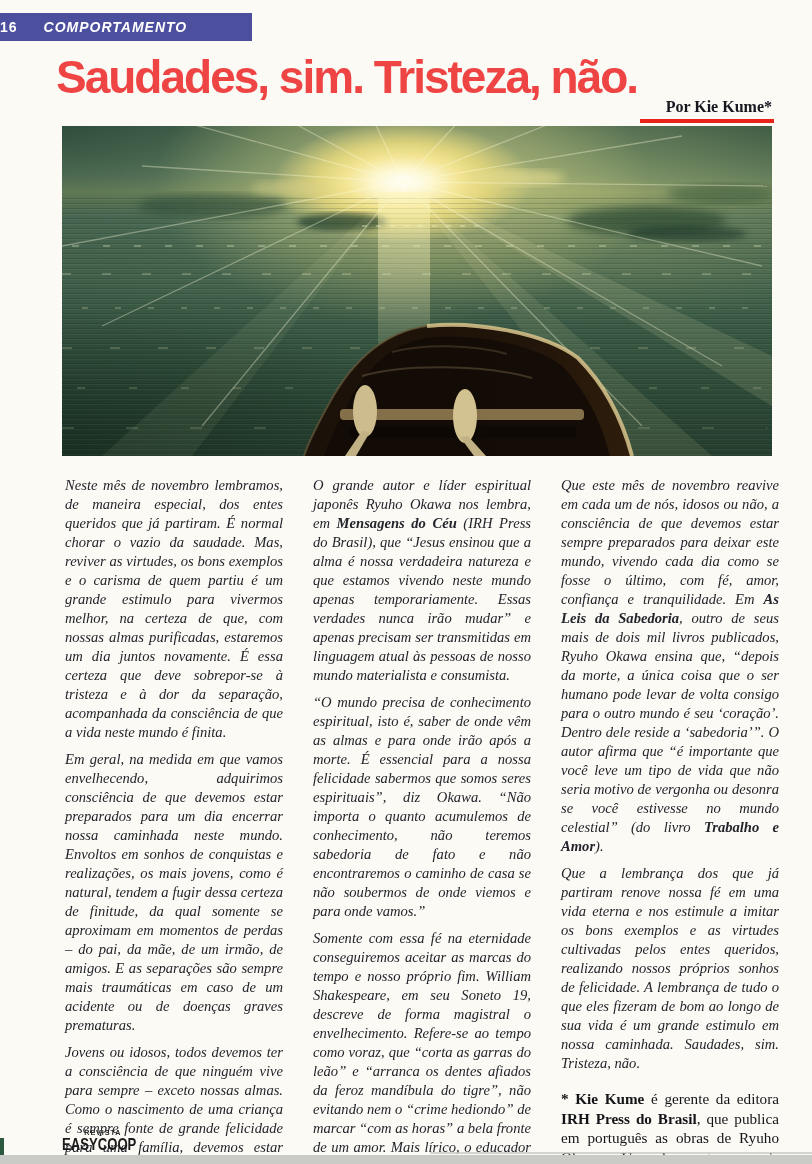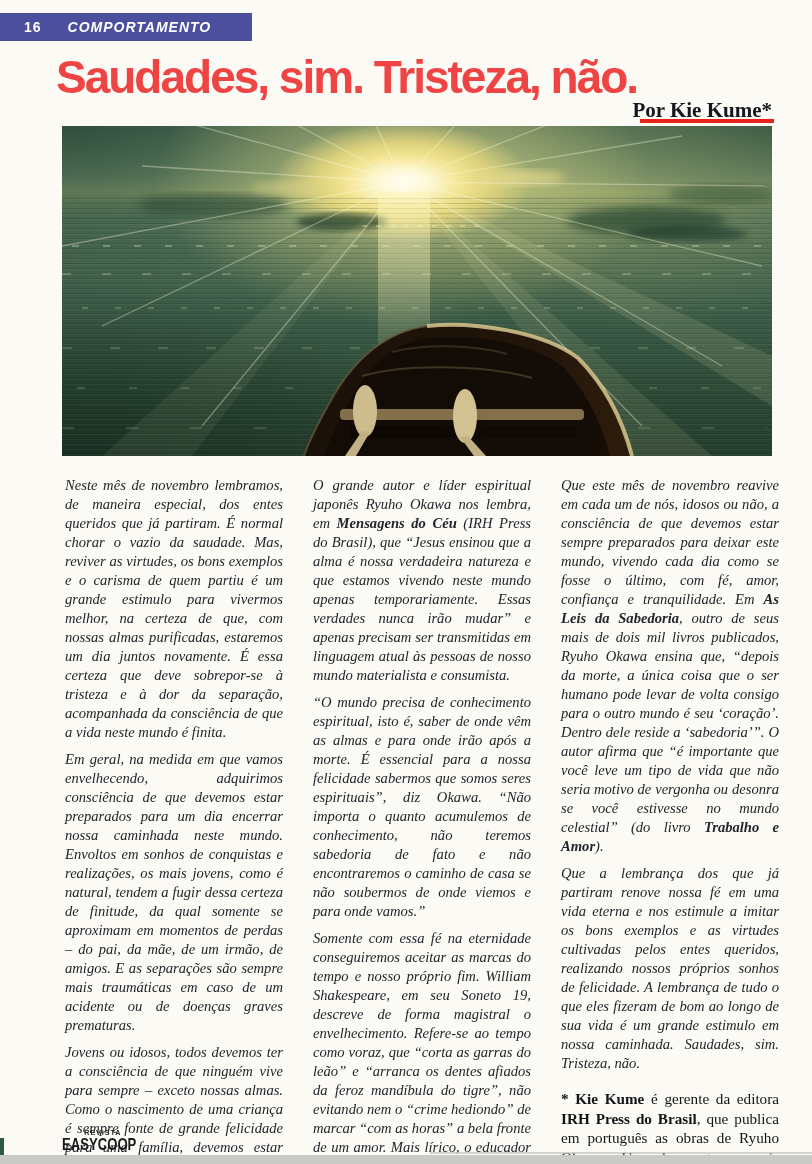--- a/index.html
+++ b/index.html
@@ -11,7 +11,7 @@
   .header-bar { position:absolute; left:0; top:13px; width:252px; height:28px;
     background:#4b4f9e; color:#fff; display:flex; align-items:center;
     font-family:"Liberation Sans", sans-serif; font-weight:bold; font-size:14px; letter-spacing:1px; }
-  .header-bar .pagenum { margin-left:24px; }
+  .header-bar .pagenum { }
   .header-bar .section { margin-left:26px;font-style:italic; }
 
   

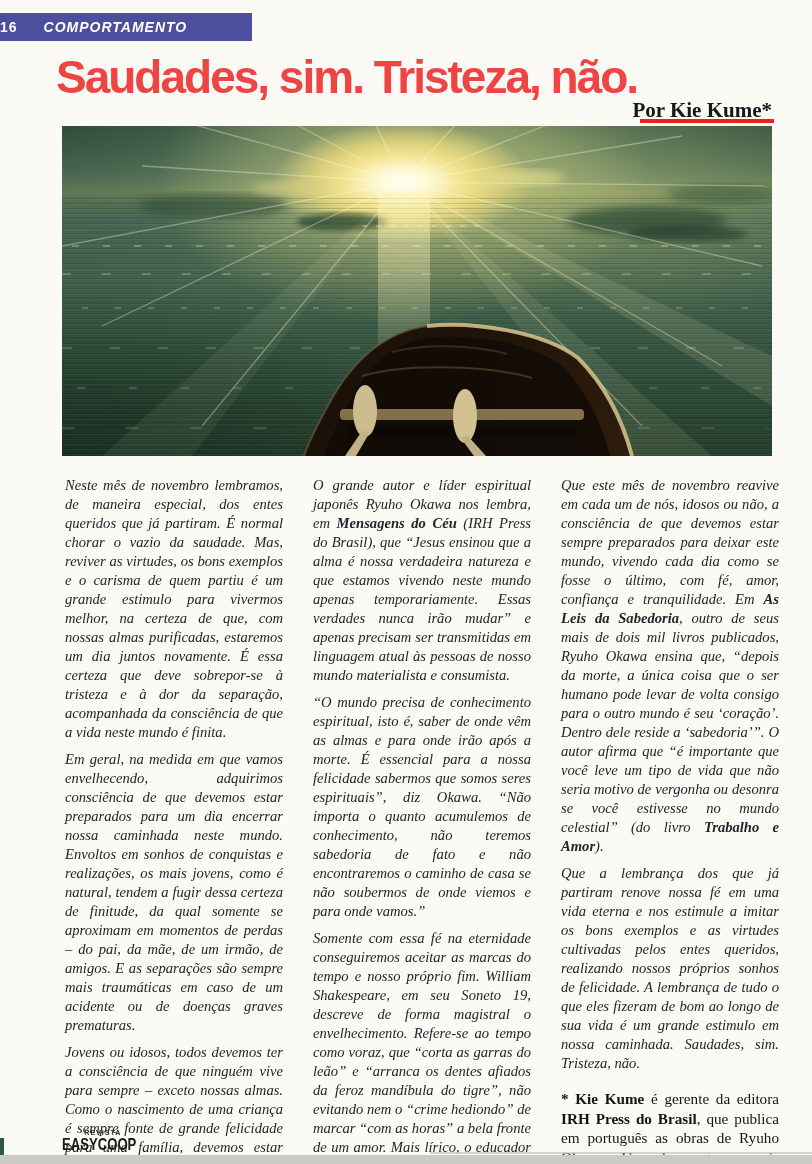--- a/index.html
+++ b/index.html
@@ -20,7 +20,7 @@
     letter-spacing:-2px; color:#ef4444; white-space:nowrap; }
 
   .byline { position:absolute; right:40px; top:98px;
-    font-family:"Liberation Serif", serif; font-weight:bold; font-size:21px; color:#16161f; }
+    font-family:"Liberation Serif", serif; font-weight:bold; font-size:16px; color:#16161f; }
   .byline-underline { position:absolute; right:38px; top:119px; width:134px; height:4px; background:#e8231c; }
 
   

